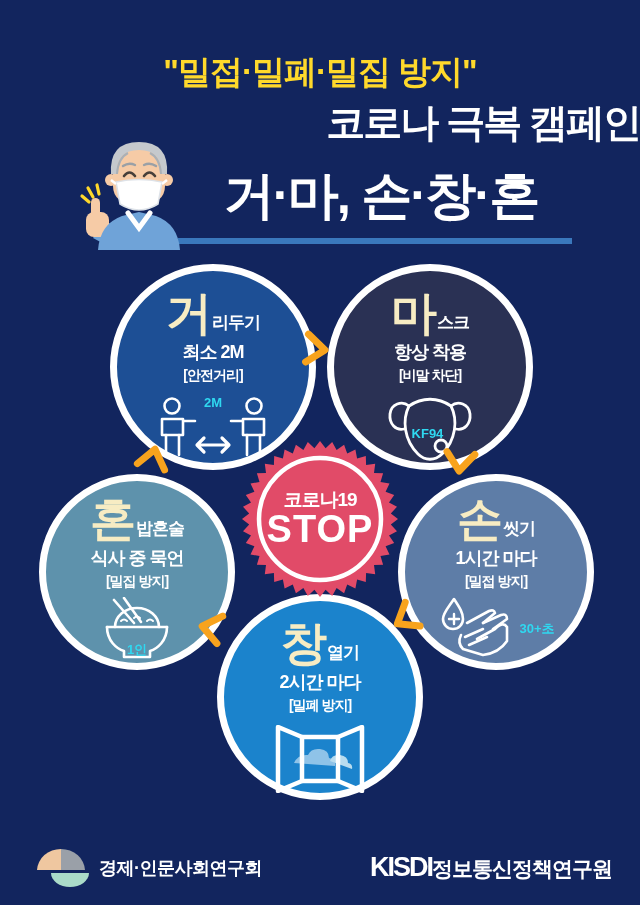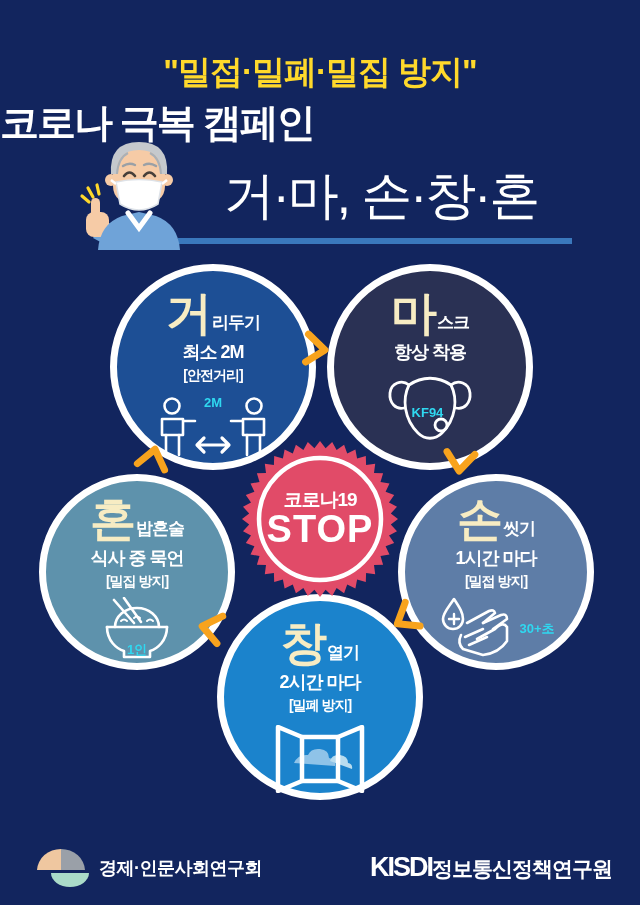--- a/index.html
+++ b/index.html
@@ -15,7 +15,7 @@
     color:#ffd92b;font-size:33px;font-weight:800;letter-spacing:-1px;
   }
   .campaign-title{
-    position:absolute;top:96px;left:0;width:100%;text-align:left;
+    position:absolute;top:96px;left:0;width:100%;text-align:right;
     color:#ffffff;font-size:39px;font-weight:800;letter-spacing:-2px;
   }
   .main-title{

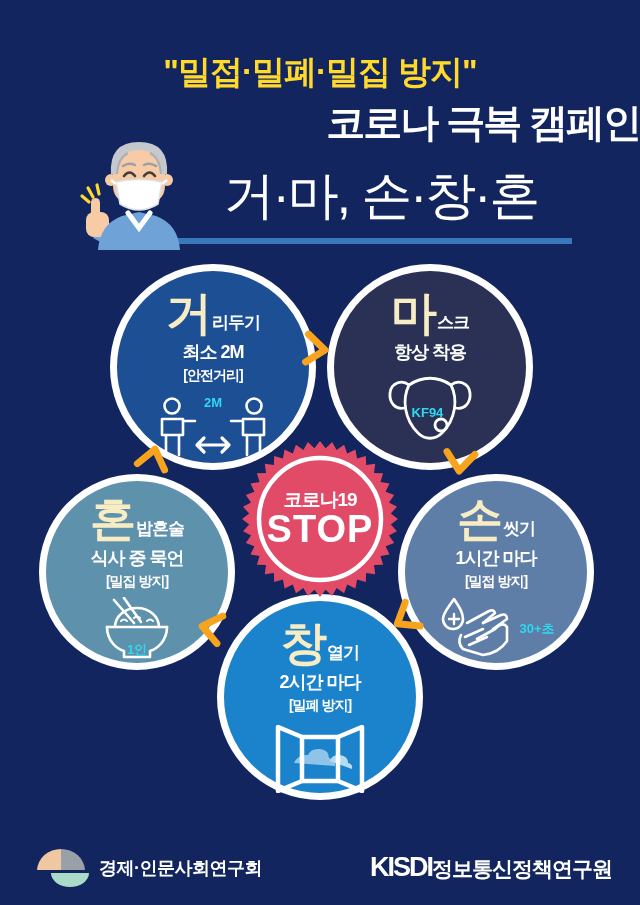--- a/index.html
+++ b/index.html
@@ -20,7 +20,7 @@
   }
   .main-title{
     position:absolute;top:162px;left:188px;width:386px;text-align:center;
-    color:#ffffff;font-size:51px;font-weight:400;letter-spacing:-2px;
+    color:#ffffff;font-size:51px;font-weight:700;letter-spacing:-2px;
   }
   .under-bar{
     position:absolute;left:178px;top:238px;width:394px;height:6px;background:#3a78bc;

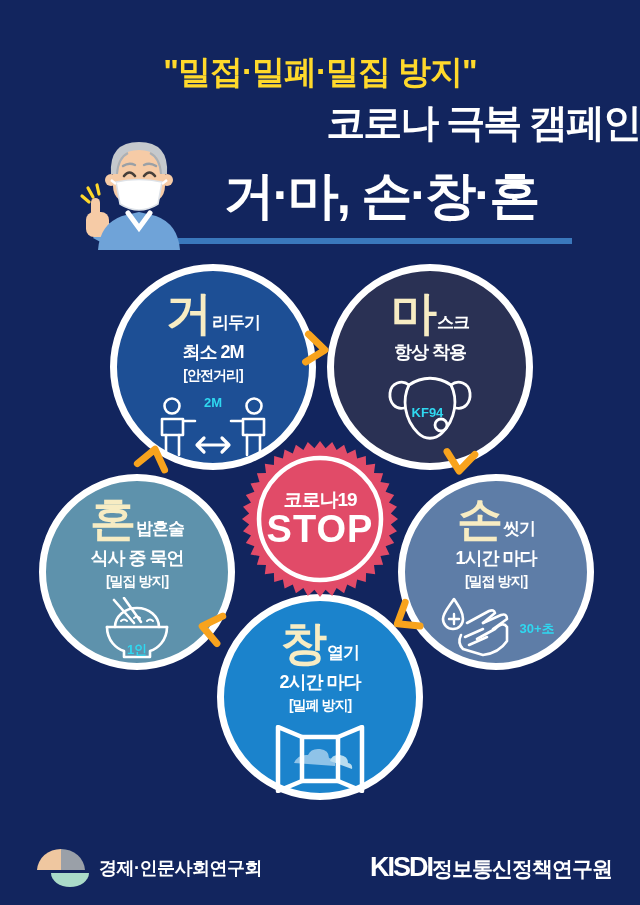--- a/index.html
+++ b/index.html
@@ -148,6 +148,7 @@
         <span class="suffix">스크</span>
     </div>
     <div class="rule">항상 착용</div>
+    <div class="tag">[비말 차단]</div>
     <div class="icon-wrap" style="margin-top:9px;">
       <span class="icon-label lbl-kf94">KF94</span>
       <svg width="96" height="74" viewBox="0 0 96 74" fill="none" stroke="#ffffff" stroke-width="2.8" stroke-linecap="round" stroke-linejoin="round">

